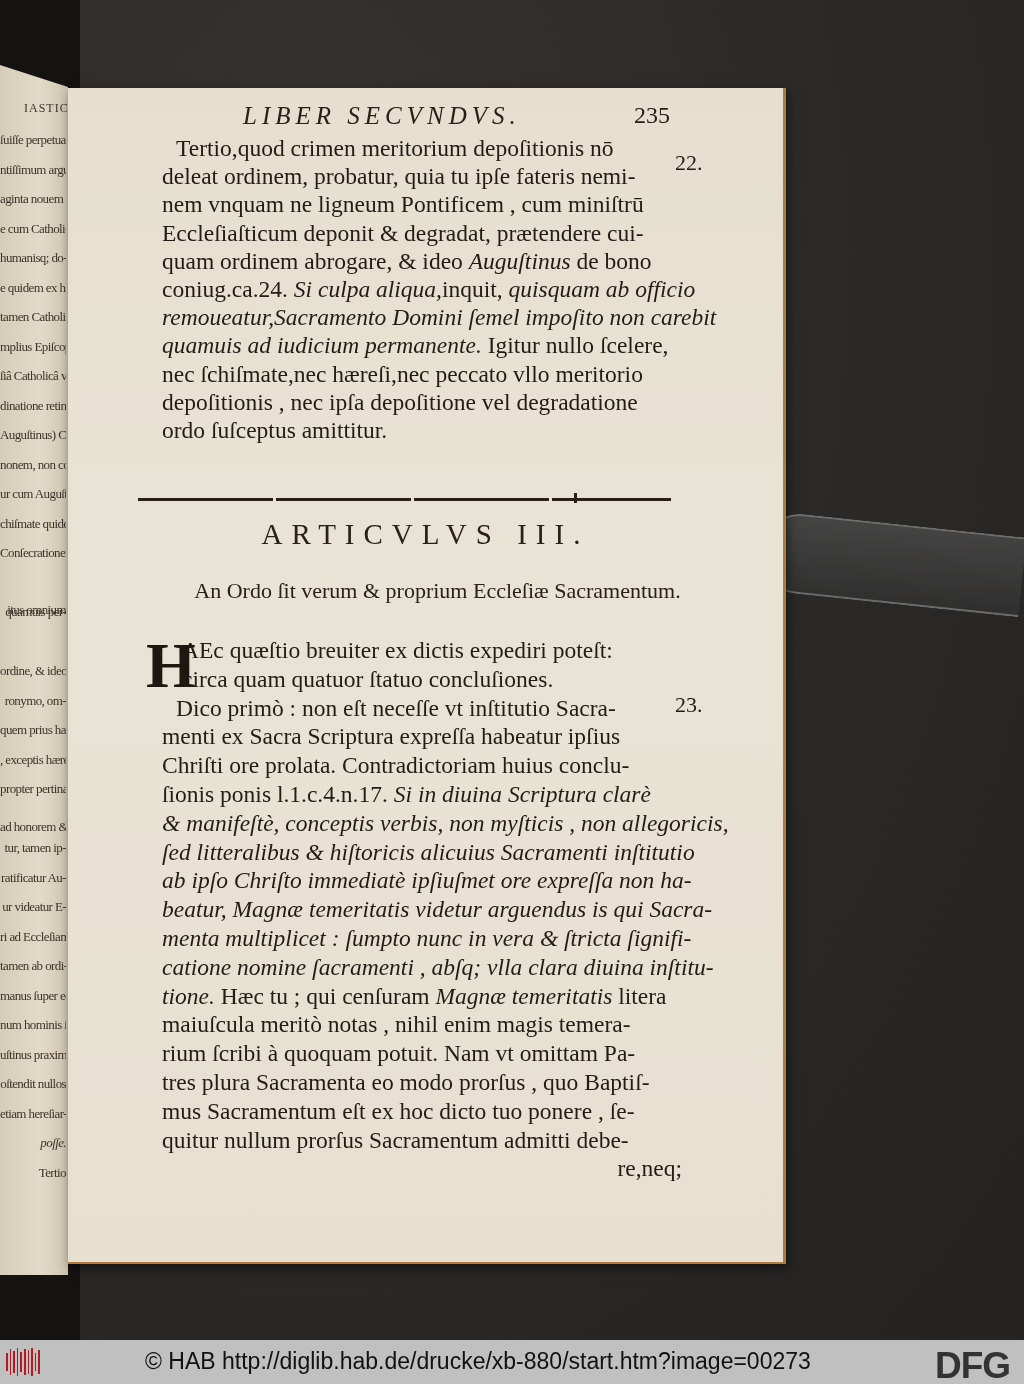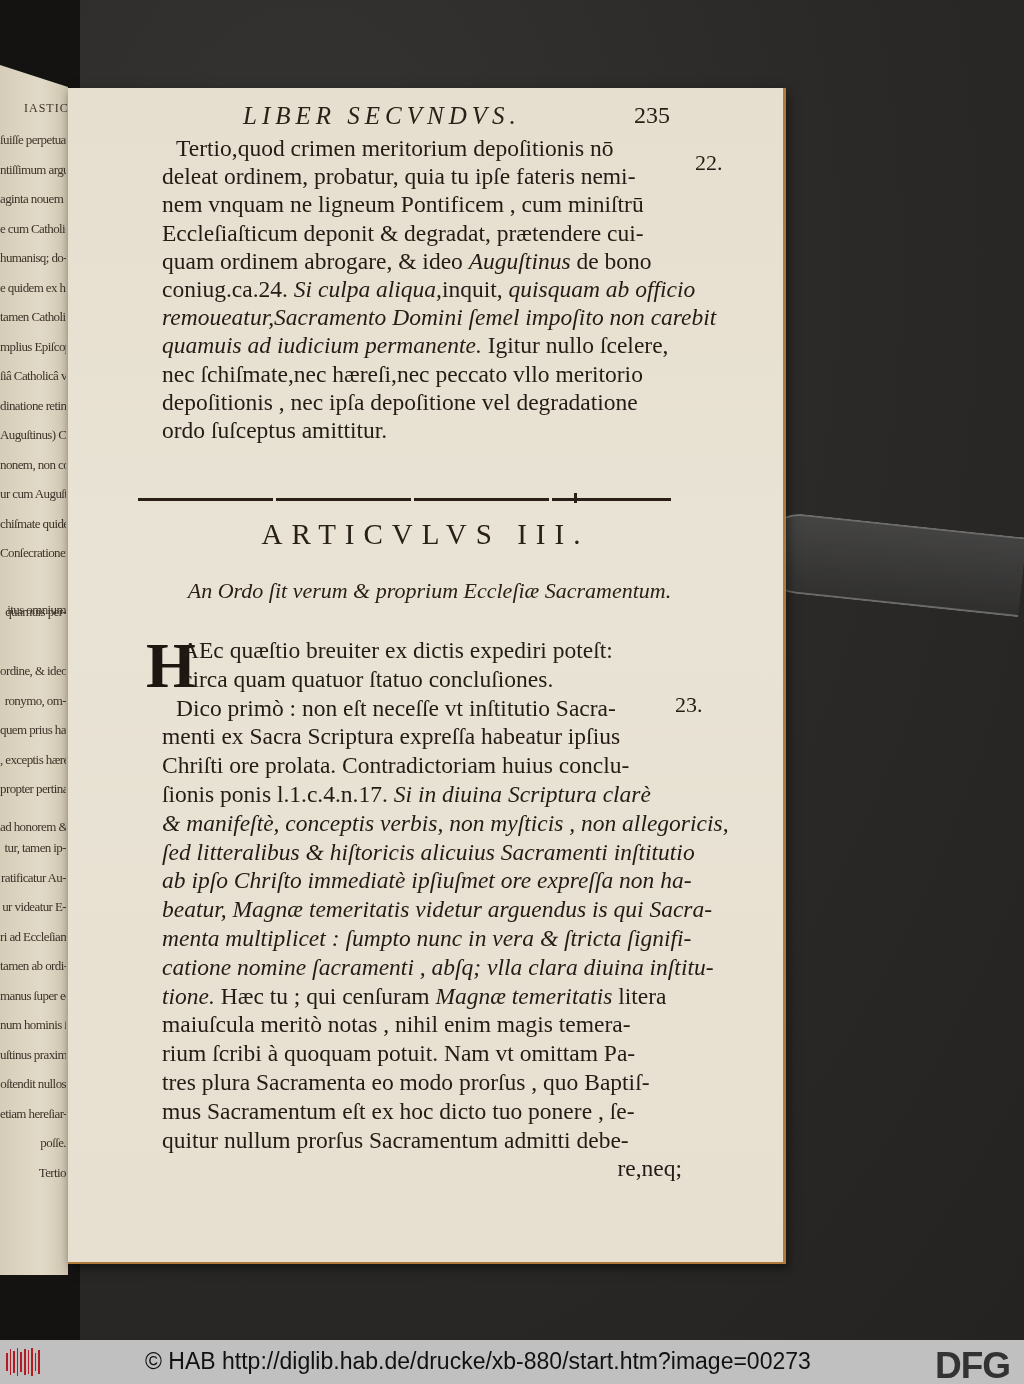--- a/index.html
+++ b/index.html
@@ -145,7 +145,7 @@
   <div class="running-head">LIBER SECVNDVS.</div>
   <div class="page-number">235</div>
 
-  <div class="margin-num" style="left:607px;top:62px;margin-left:20px;">22.</div>
+  <div class="margin-num" style="left:607px;top:62px;">22.</div>
   <div class="margin-num" style="left:607px;top:604px;">23.</div>
 
   <div class="body-text" id="sec1">

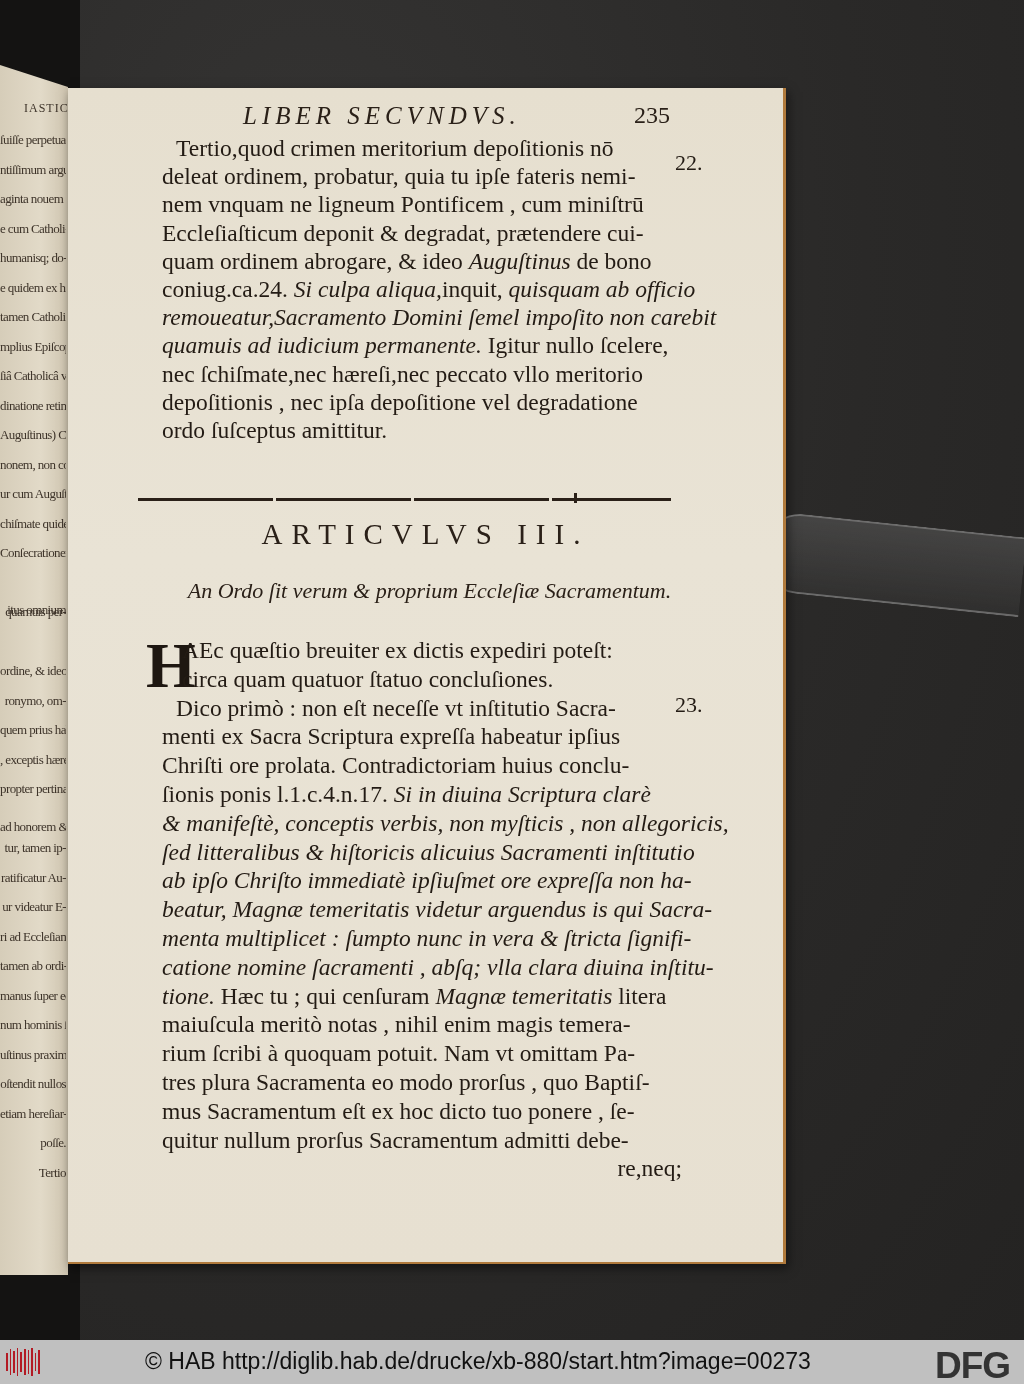--- a/index.html
+++ b/index.html
@@ -58,8 +58,8 @@
     font-size: 29px; letter-spacing: 9px; color: #2a2018;
   }
   .article-subtitle {
-    position: absolute; left: 4px; top: 490px; width: 715px; text-align: center;
-    font-style: italic; font-size: 22px; color: #2a2018;
+    position: absolute; left: 12px; top: 490px; width: 715px; text-align: center;
+    font-size: 22px; color: #2a2018;
   }
   .dropcap {
     position: absolute; left: 78px; top: 548px; font-size: 64px; line-height: 60px;

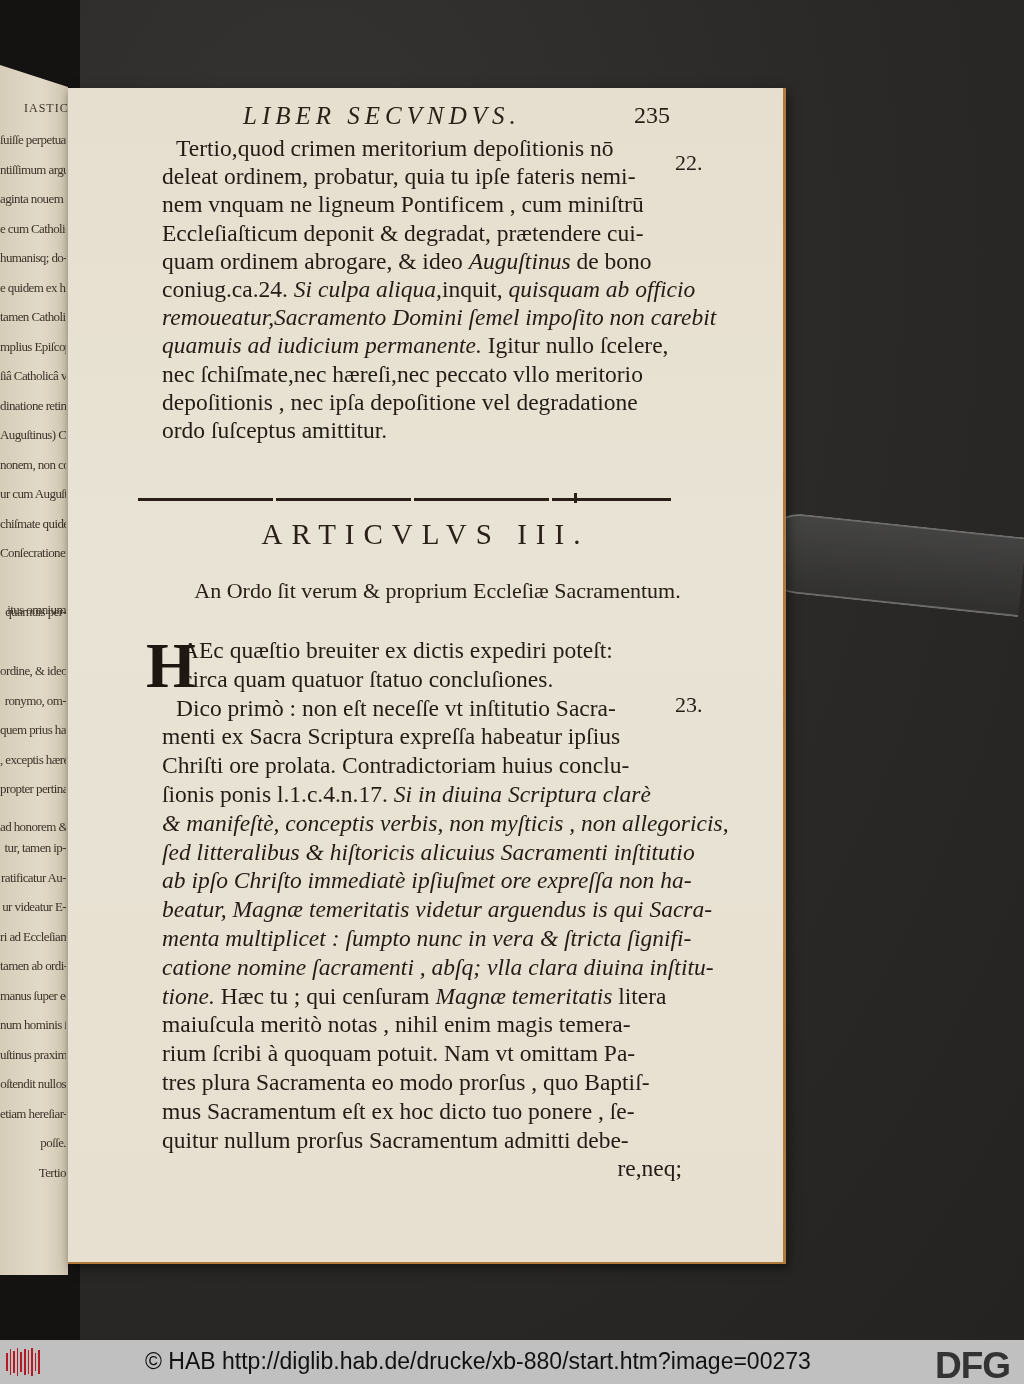--- a/index.html
+++ b/index.html
@@ -135,7 +135,7 @@
     <div class="frag" style="top: 976.5px;">uſtinus praxim</div>
     <div class="frag" style="top: 1006px;">oſtendit nullos</div>
     <div class="frag" style="top: 1035.5px;">etiam hereſiar-</div>
-    <div class="frag" style="top: 1065px;">poſſe.</div>
+    <div class="frag" style="top: 1065px; font-style: italic;">poſſe.</div>
     <div class="frag" style="top: 1094.5px;">Tertio</div>
   </div>
 

